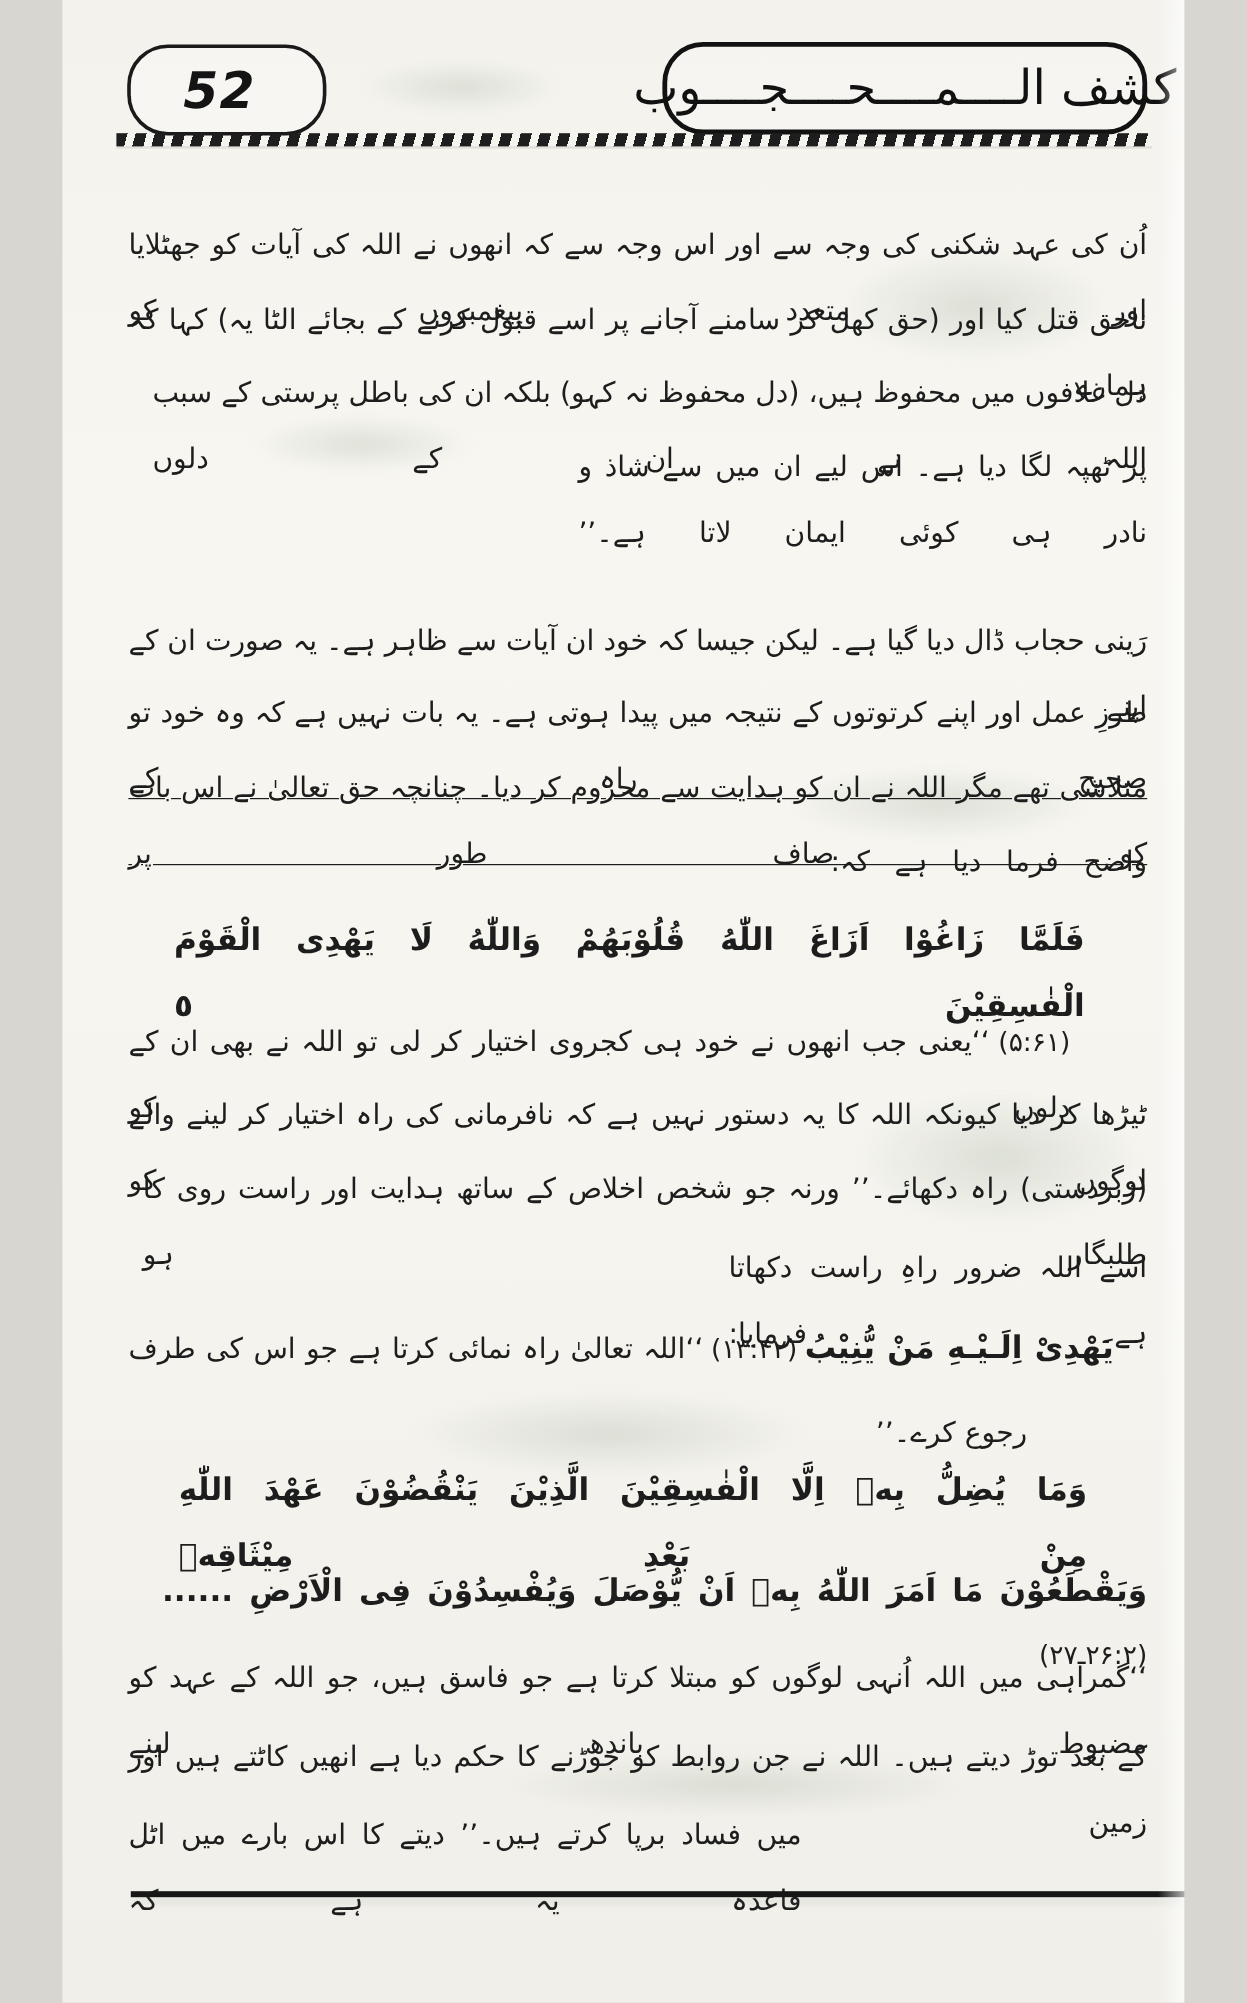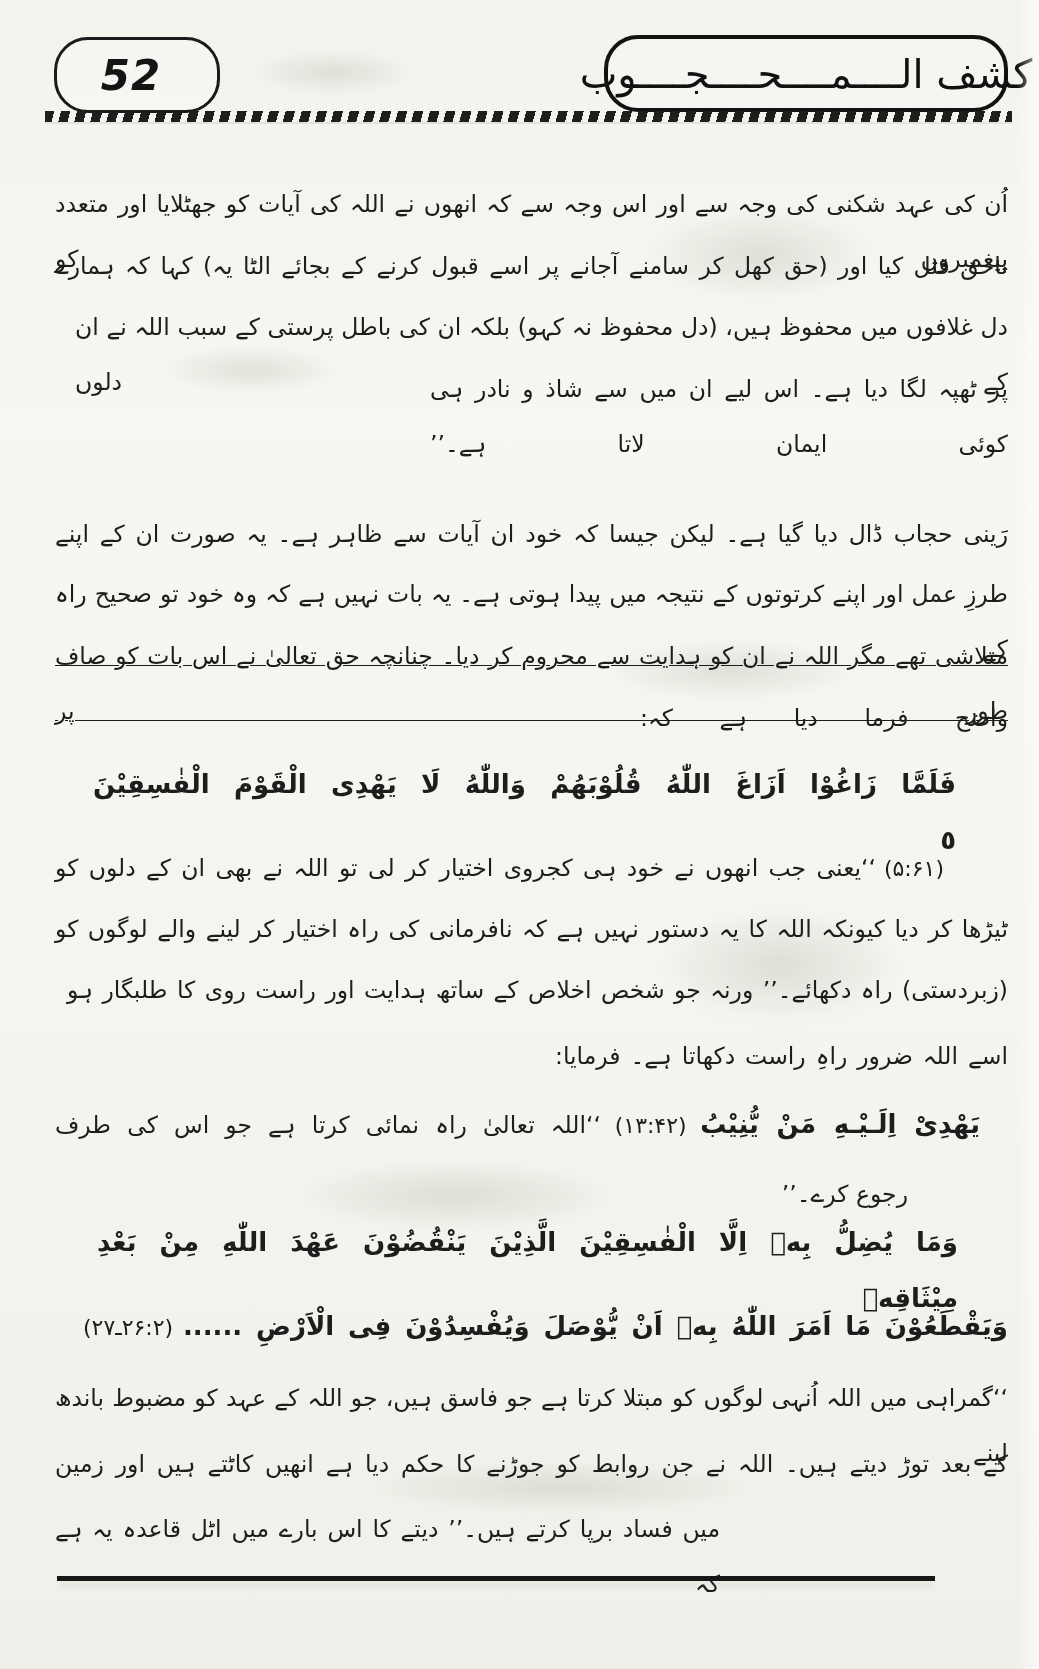--- a/index.html
+++ b/index.html
@@ -5,7 +5,7 @@
   html,body{margin:0;padding:0;background:#d8d6d0;}
   #page{
     position:relative;
-    width:1039px;height:1669px;
+    width:935px;height:1669px;
     margin:0 auto;
     background:linear-gradient(180deg,#f3f2ed 0%,#f7f6f1 25%,#f5f4ef 60%,#f0efe9 100%);
     overflow:hidden;

